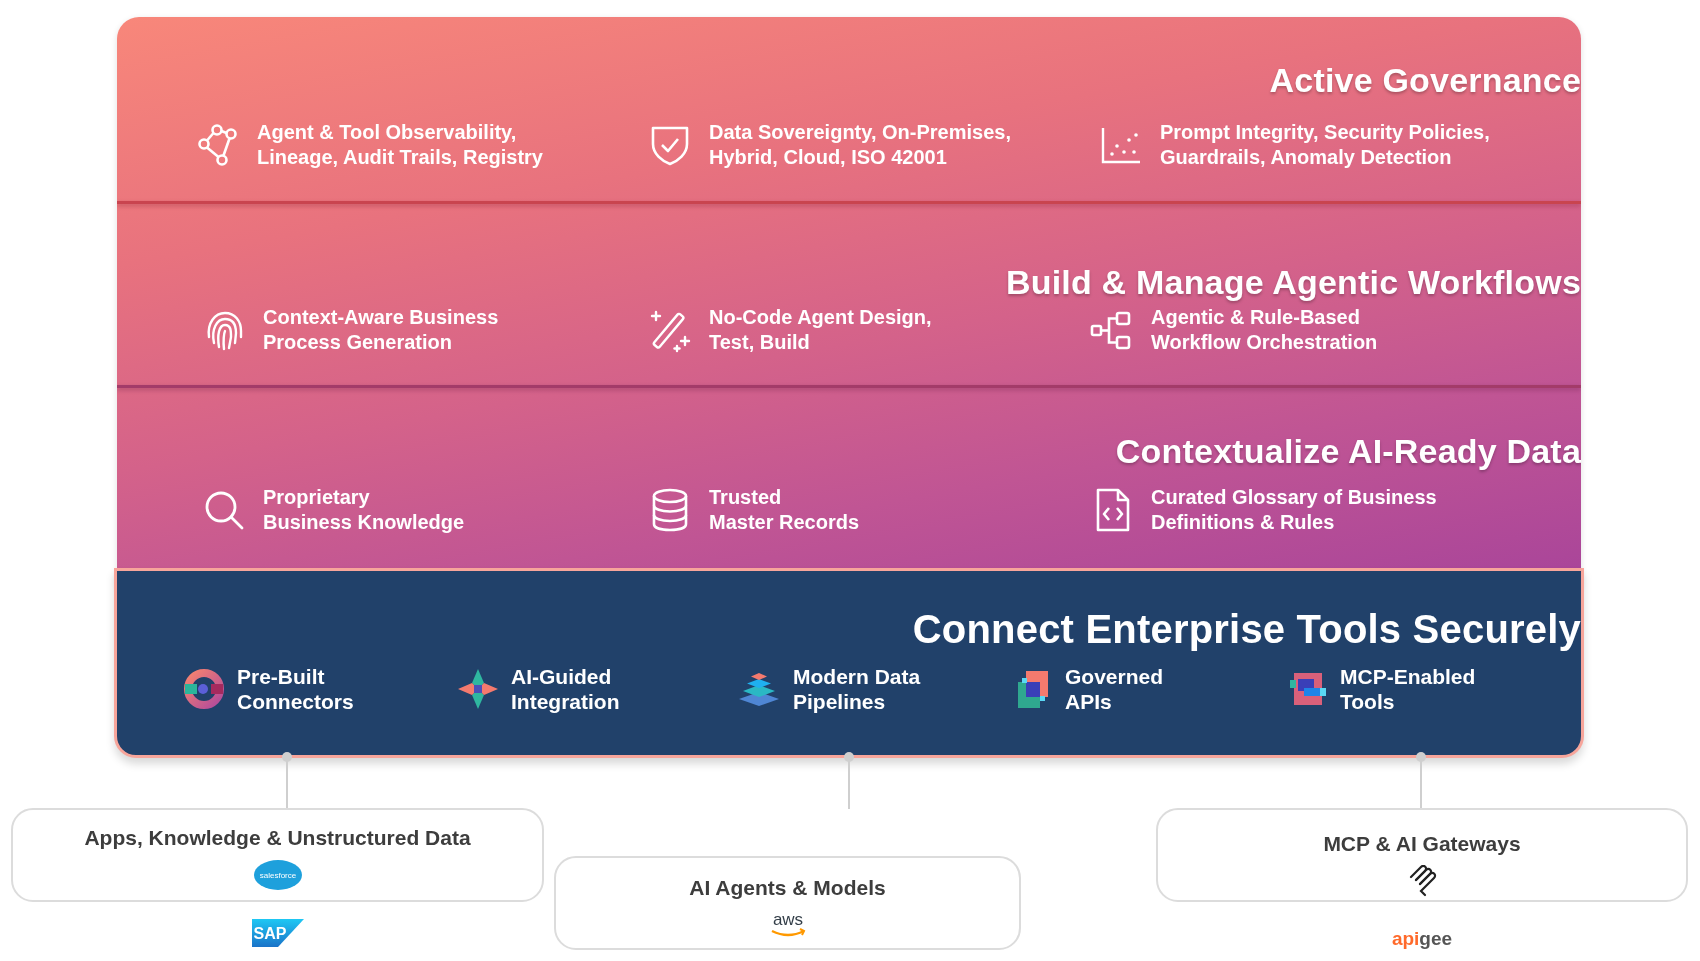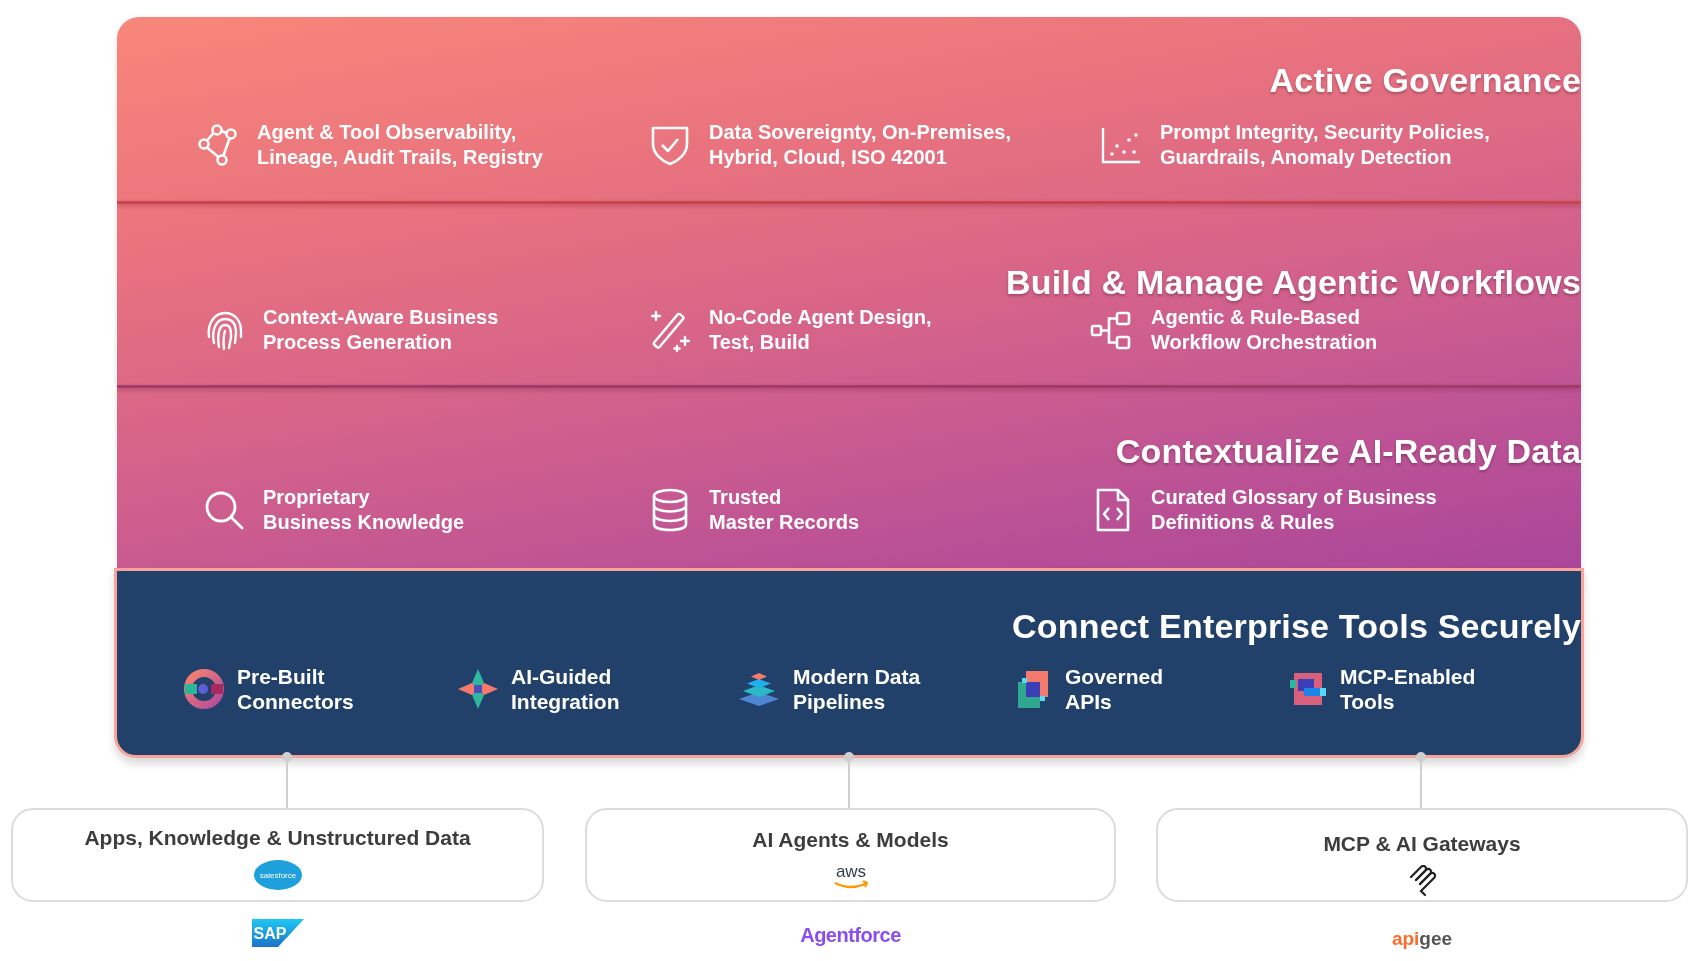--- a/index.html
+++ b/index.html
@@ -39,7 +39,7 @@
     background: #21416a; border: 3px solid #f7a59b; border-radius: 0 0 22px 22px;
     box-shadow: 0 6px 8px rgba(0,0,0,0.15);
   }
-  .dark .layer-title { top: 36px; font-size: 34px; text-shadow: none; }
+  .dark .layer-title { top: 36px; font-size: 40px; text-shadow: none; }
   .dark .feature .txt { margin-left: 12px; font-size: 21px; line-height: 25px; }
 
   .connector { position: absolute; width: 2px; background: #cfcfcf; }

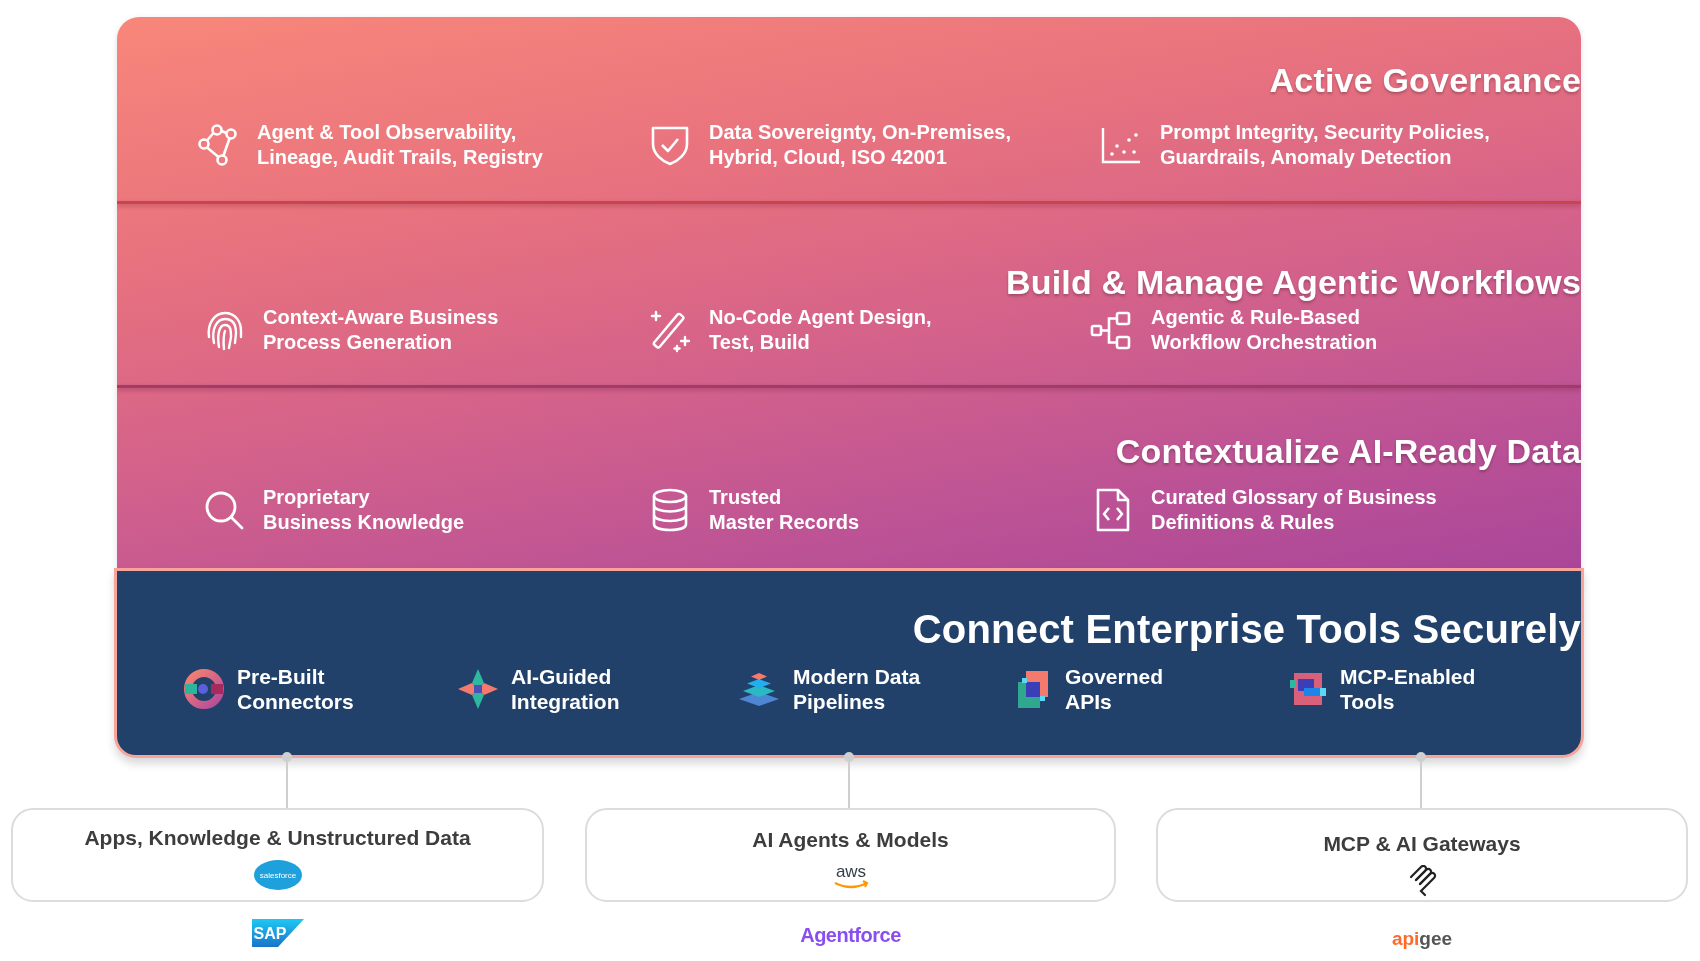--- a/index.html
+++ b/index.html
@@ -369,7 +369,7 @@
   </div>
 </div>
 
-<div class="srcbox" style="left:585px; width:531px;">
+<div class="srcbox" style="left:554px; width:467px;margin-top:48px;">
   <div class="src-title" style="top:18px;">AI Agents &amp; Models</div>
   <div class="logos" style="top:50px;">
     <div class="logo">

